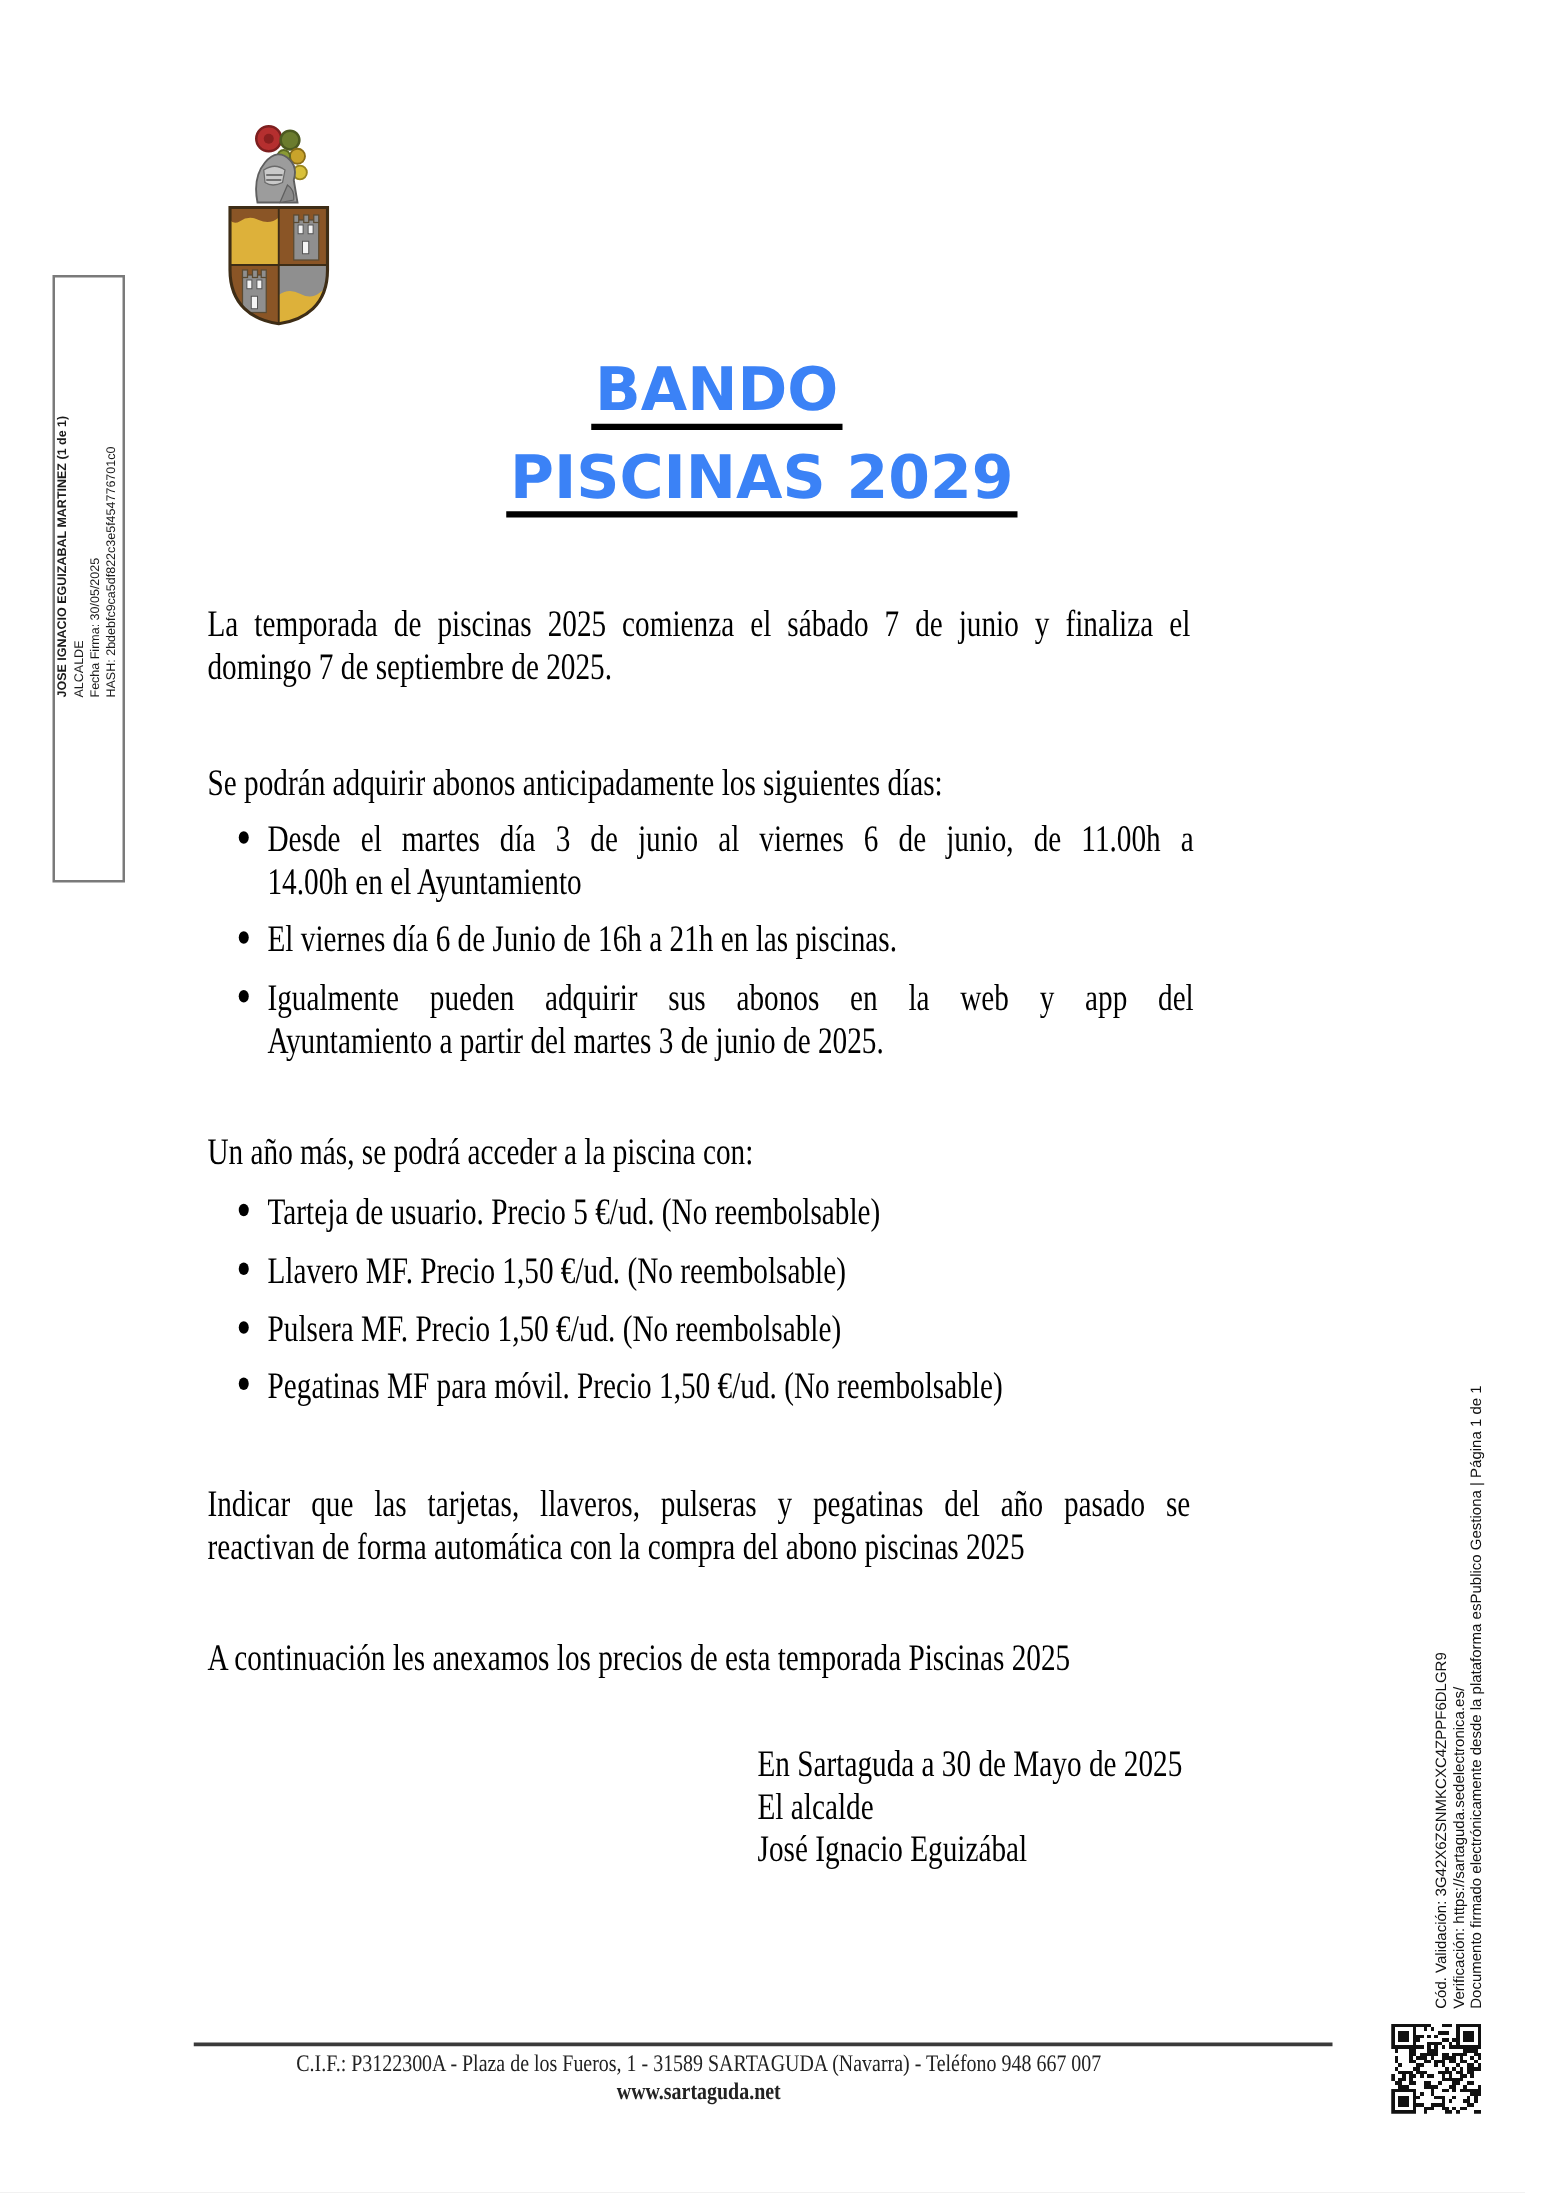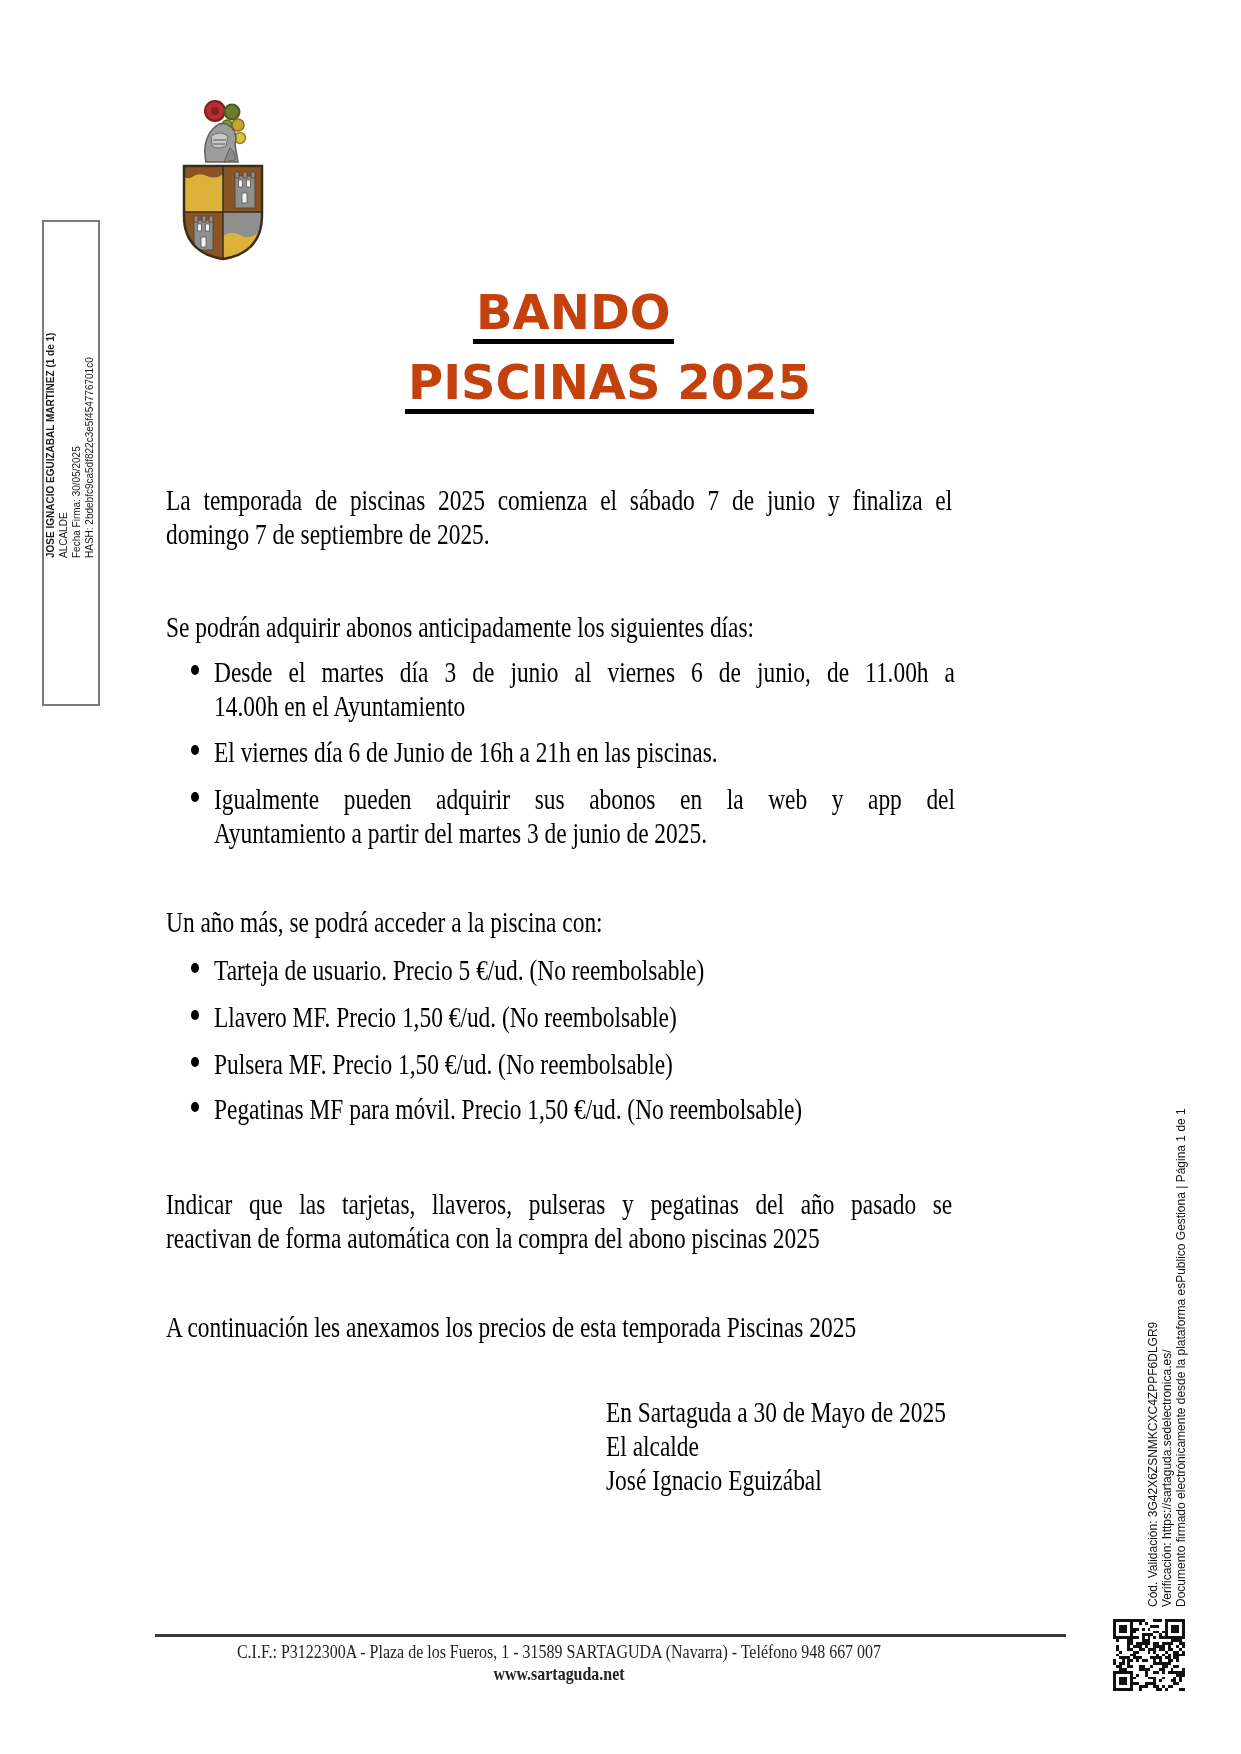--- a/index.html
+++ b/index.html
@@ -23,7 +23,7 @@
 
   
   .title-line{position:absolute;font-family:"DejaVu Sans","Liberation Sans",sans-serif;
-    font-weight:bold;color:#c2410c;line-height:1;}
+    font-weight:bold;color:#3b82f6;line-height:1;}
   .title-line .u{display:inline-block;padding:0 3px 3px 3px;border-bottom:5px solid #000;}
   .t1{left:473px;top:288px;font-size:48px;}
   .t2{left:405px;top:358px;font-size:48px;}

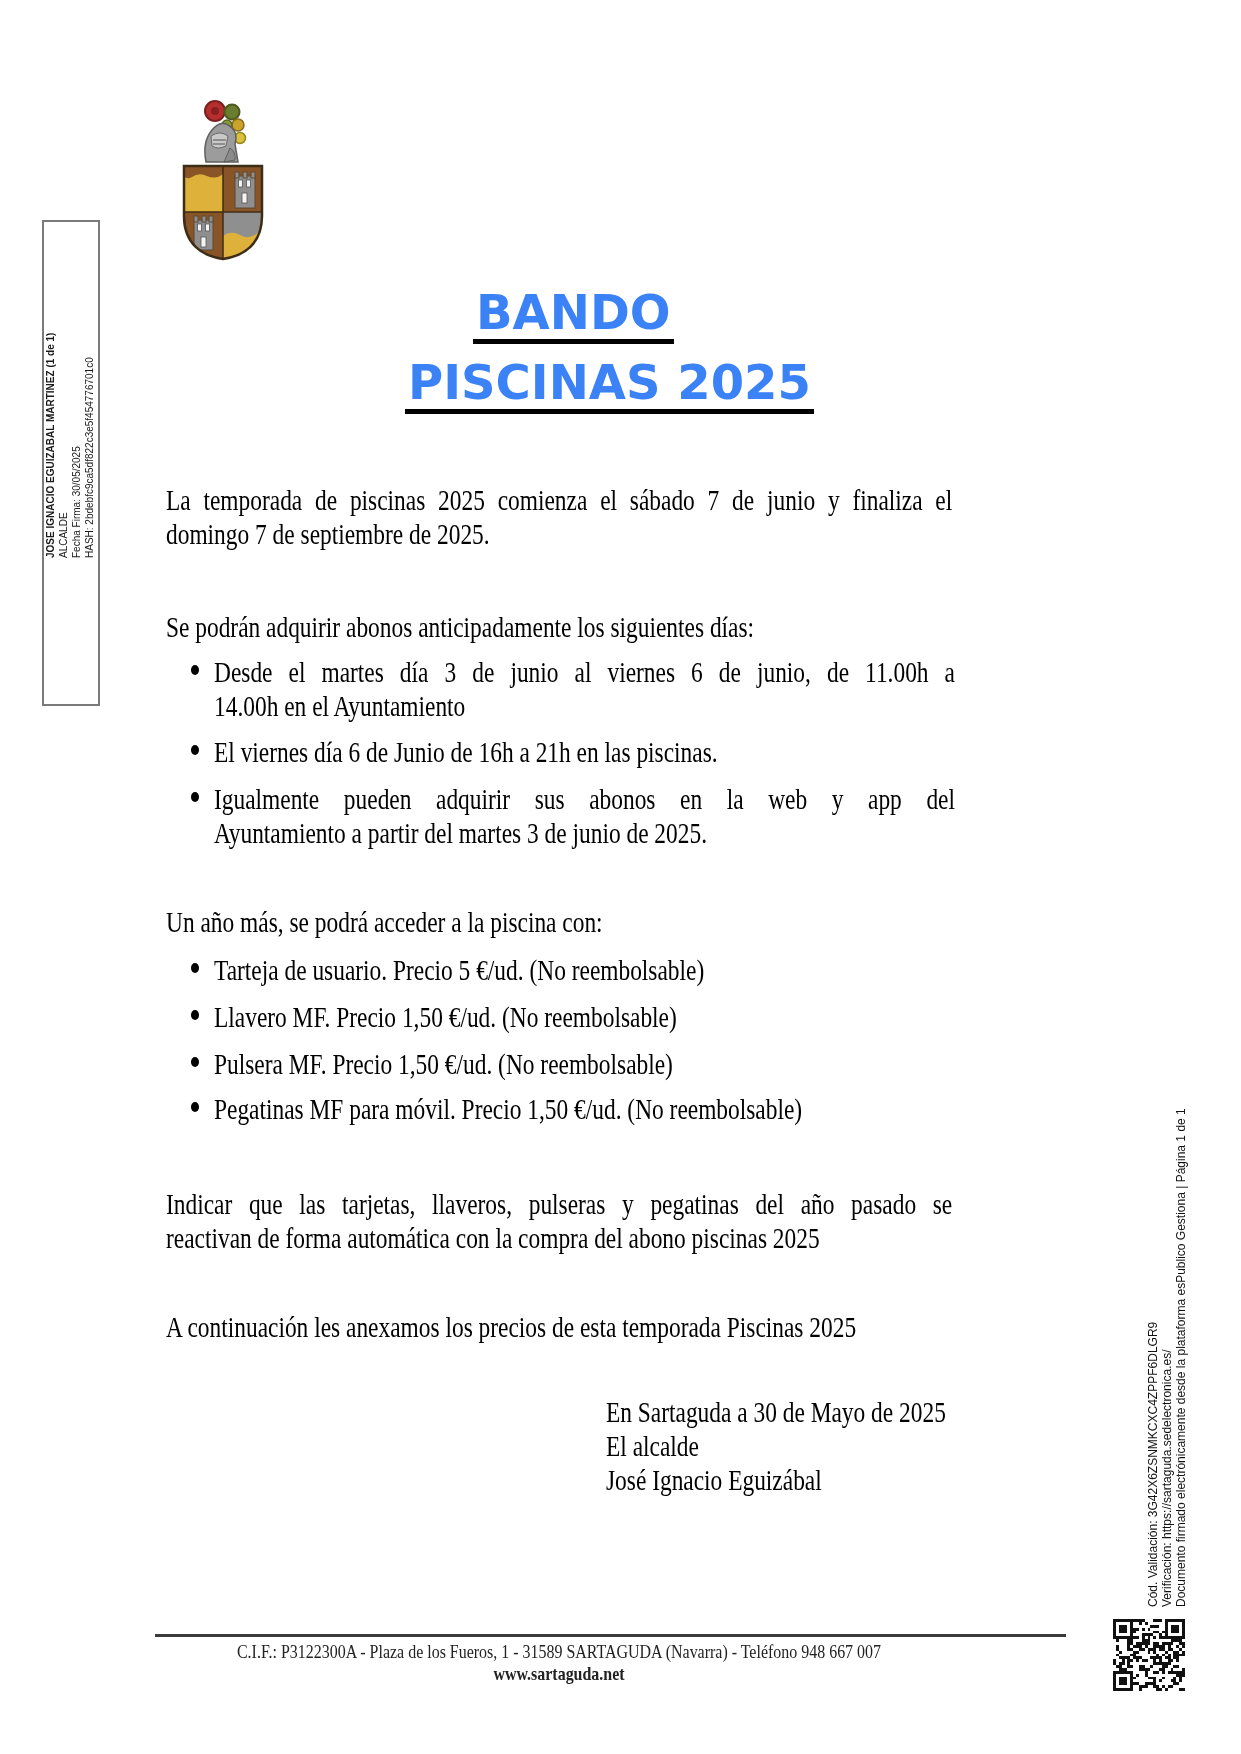--- a/index.html
+++ b/index.html
@@ -132,7 +132,7 @@
     <span class="u">BANDO</span>
   </div>
   <div class="title-line t2">
-    <span class="u">PISCINAS 2025</span>
+    <span class="u">PISCINAS 2029</span>
   </div>
 
   <div class="closing" id="closing">

